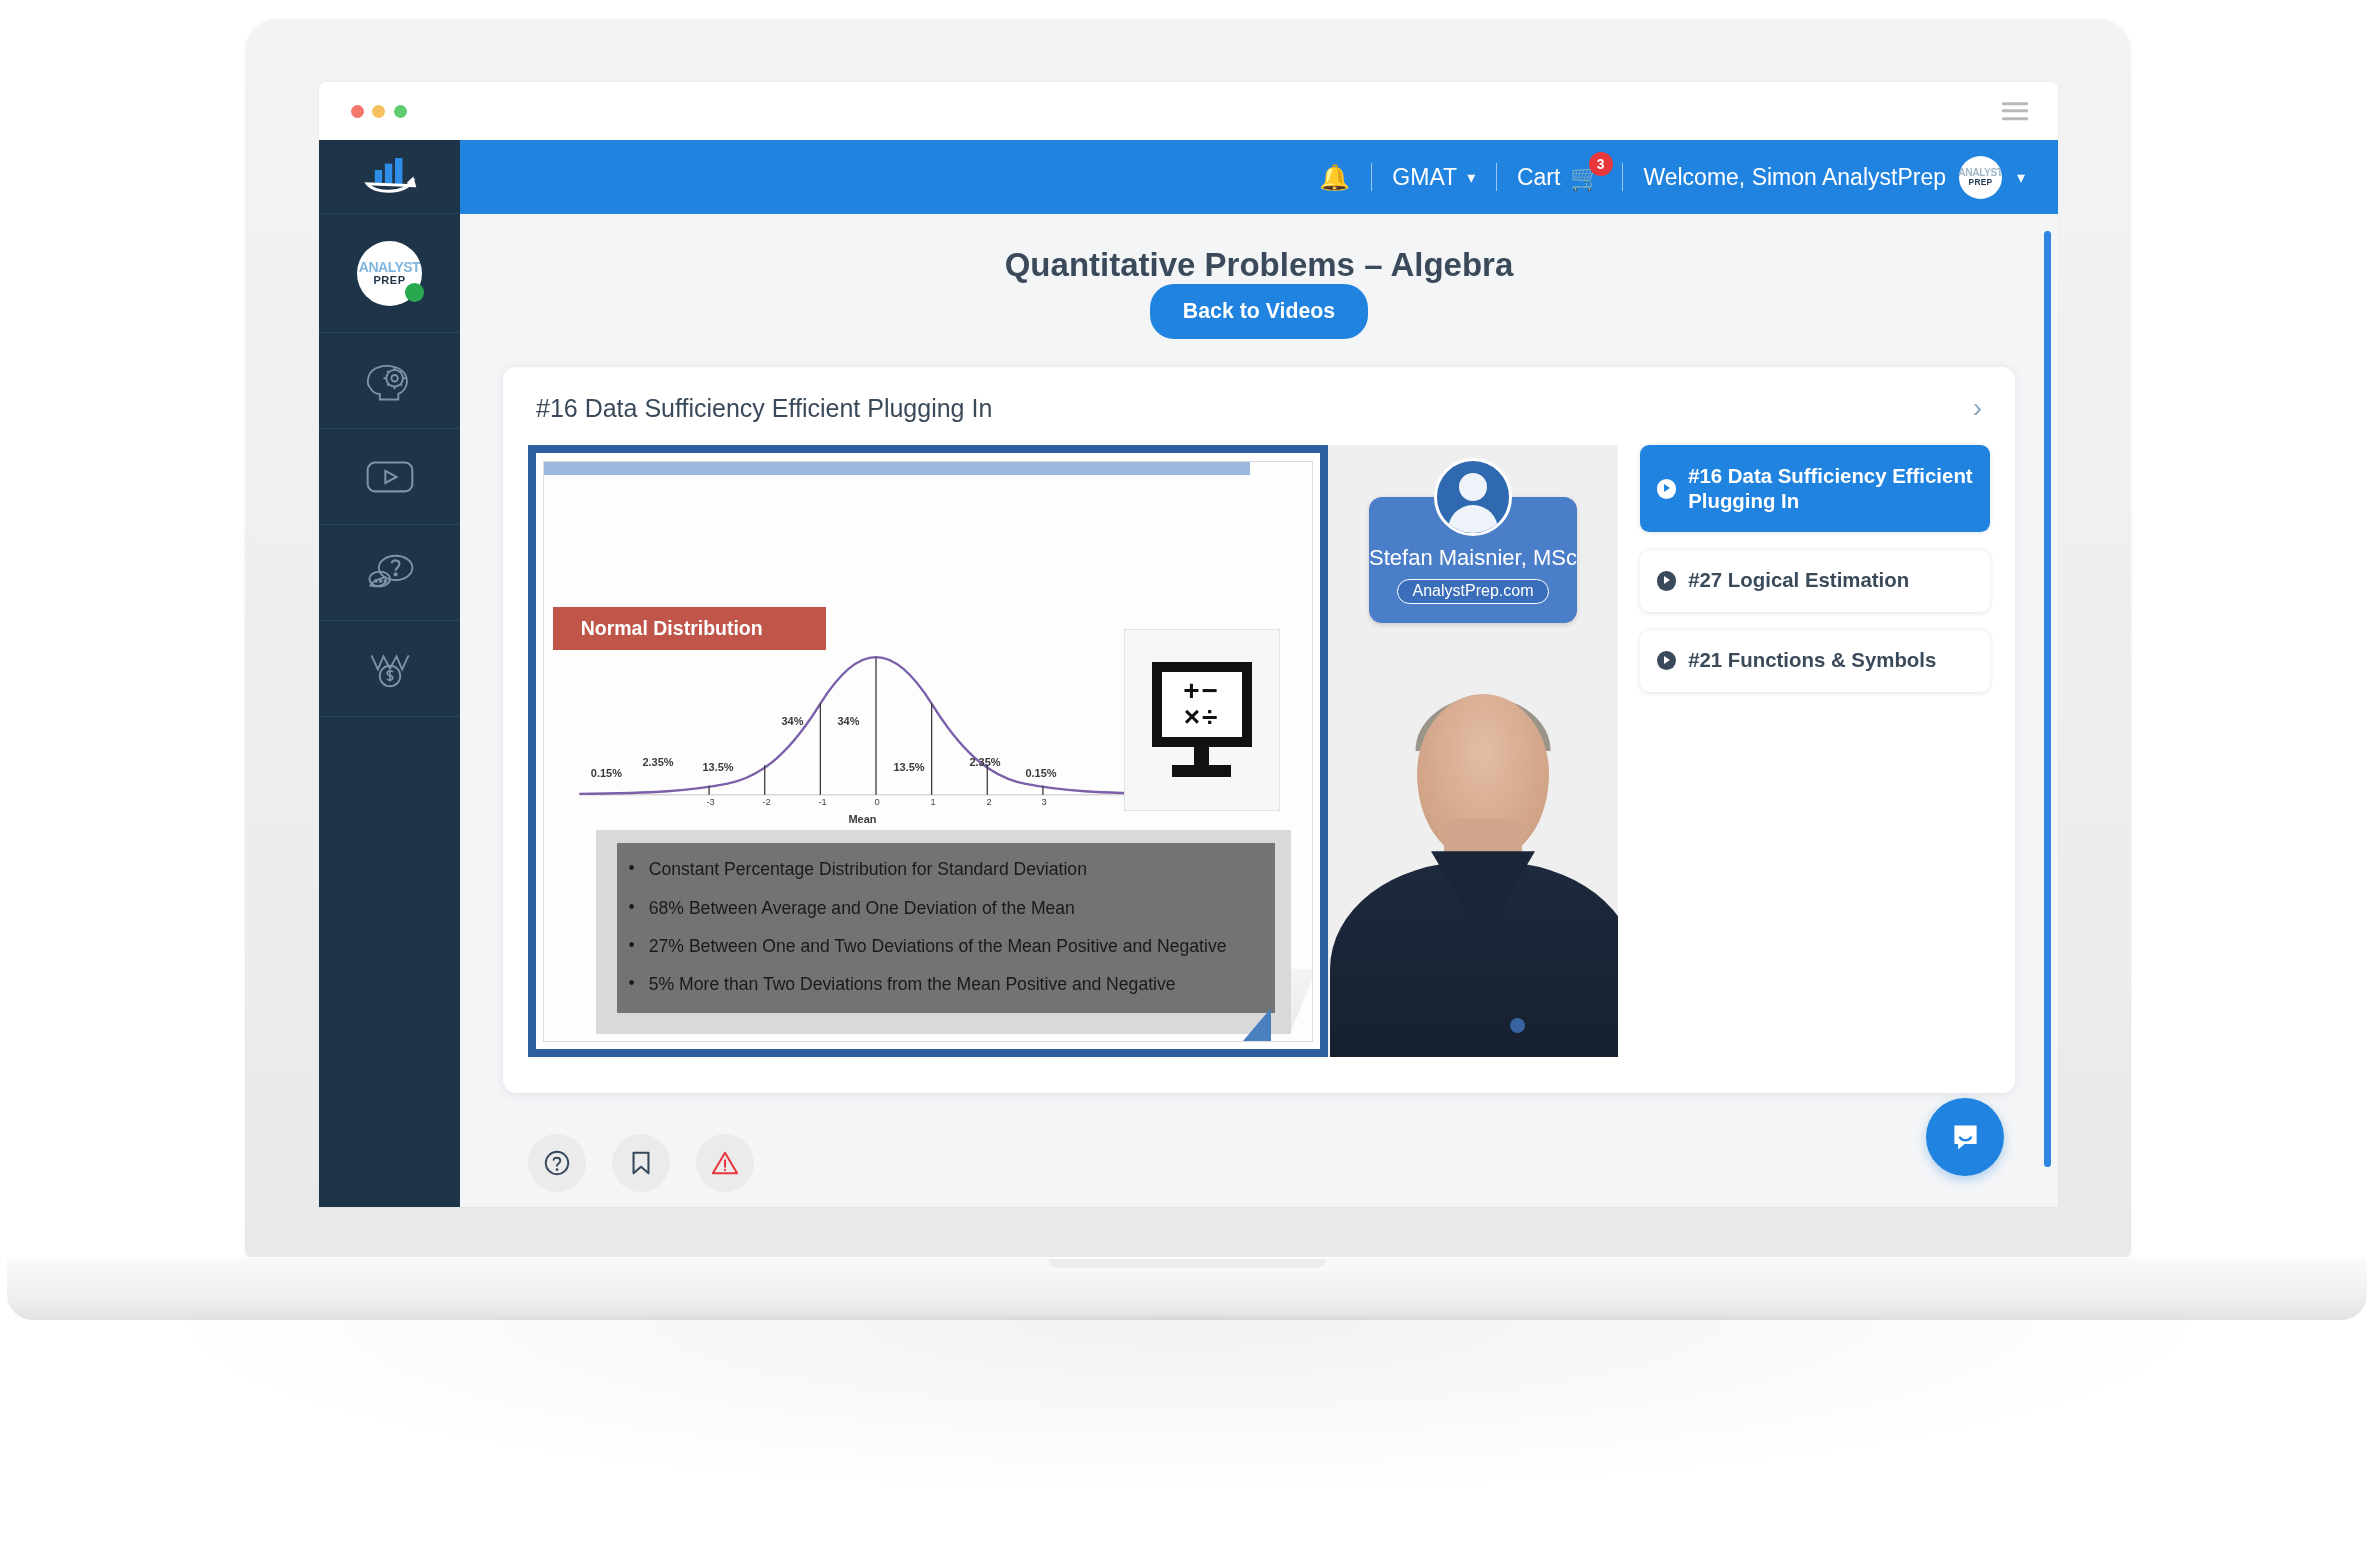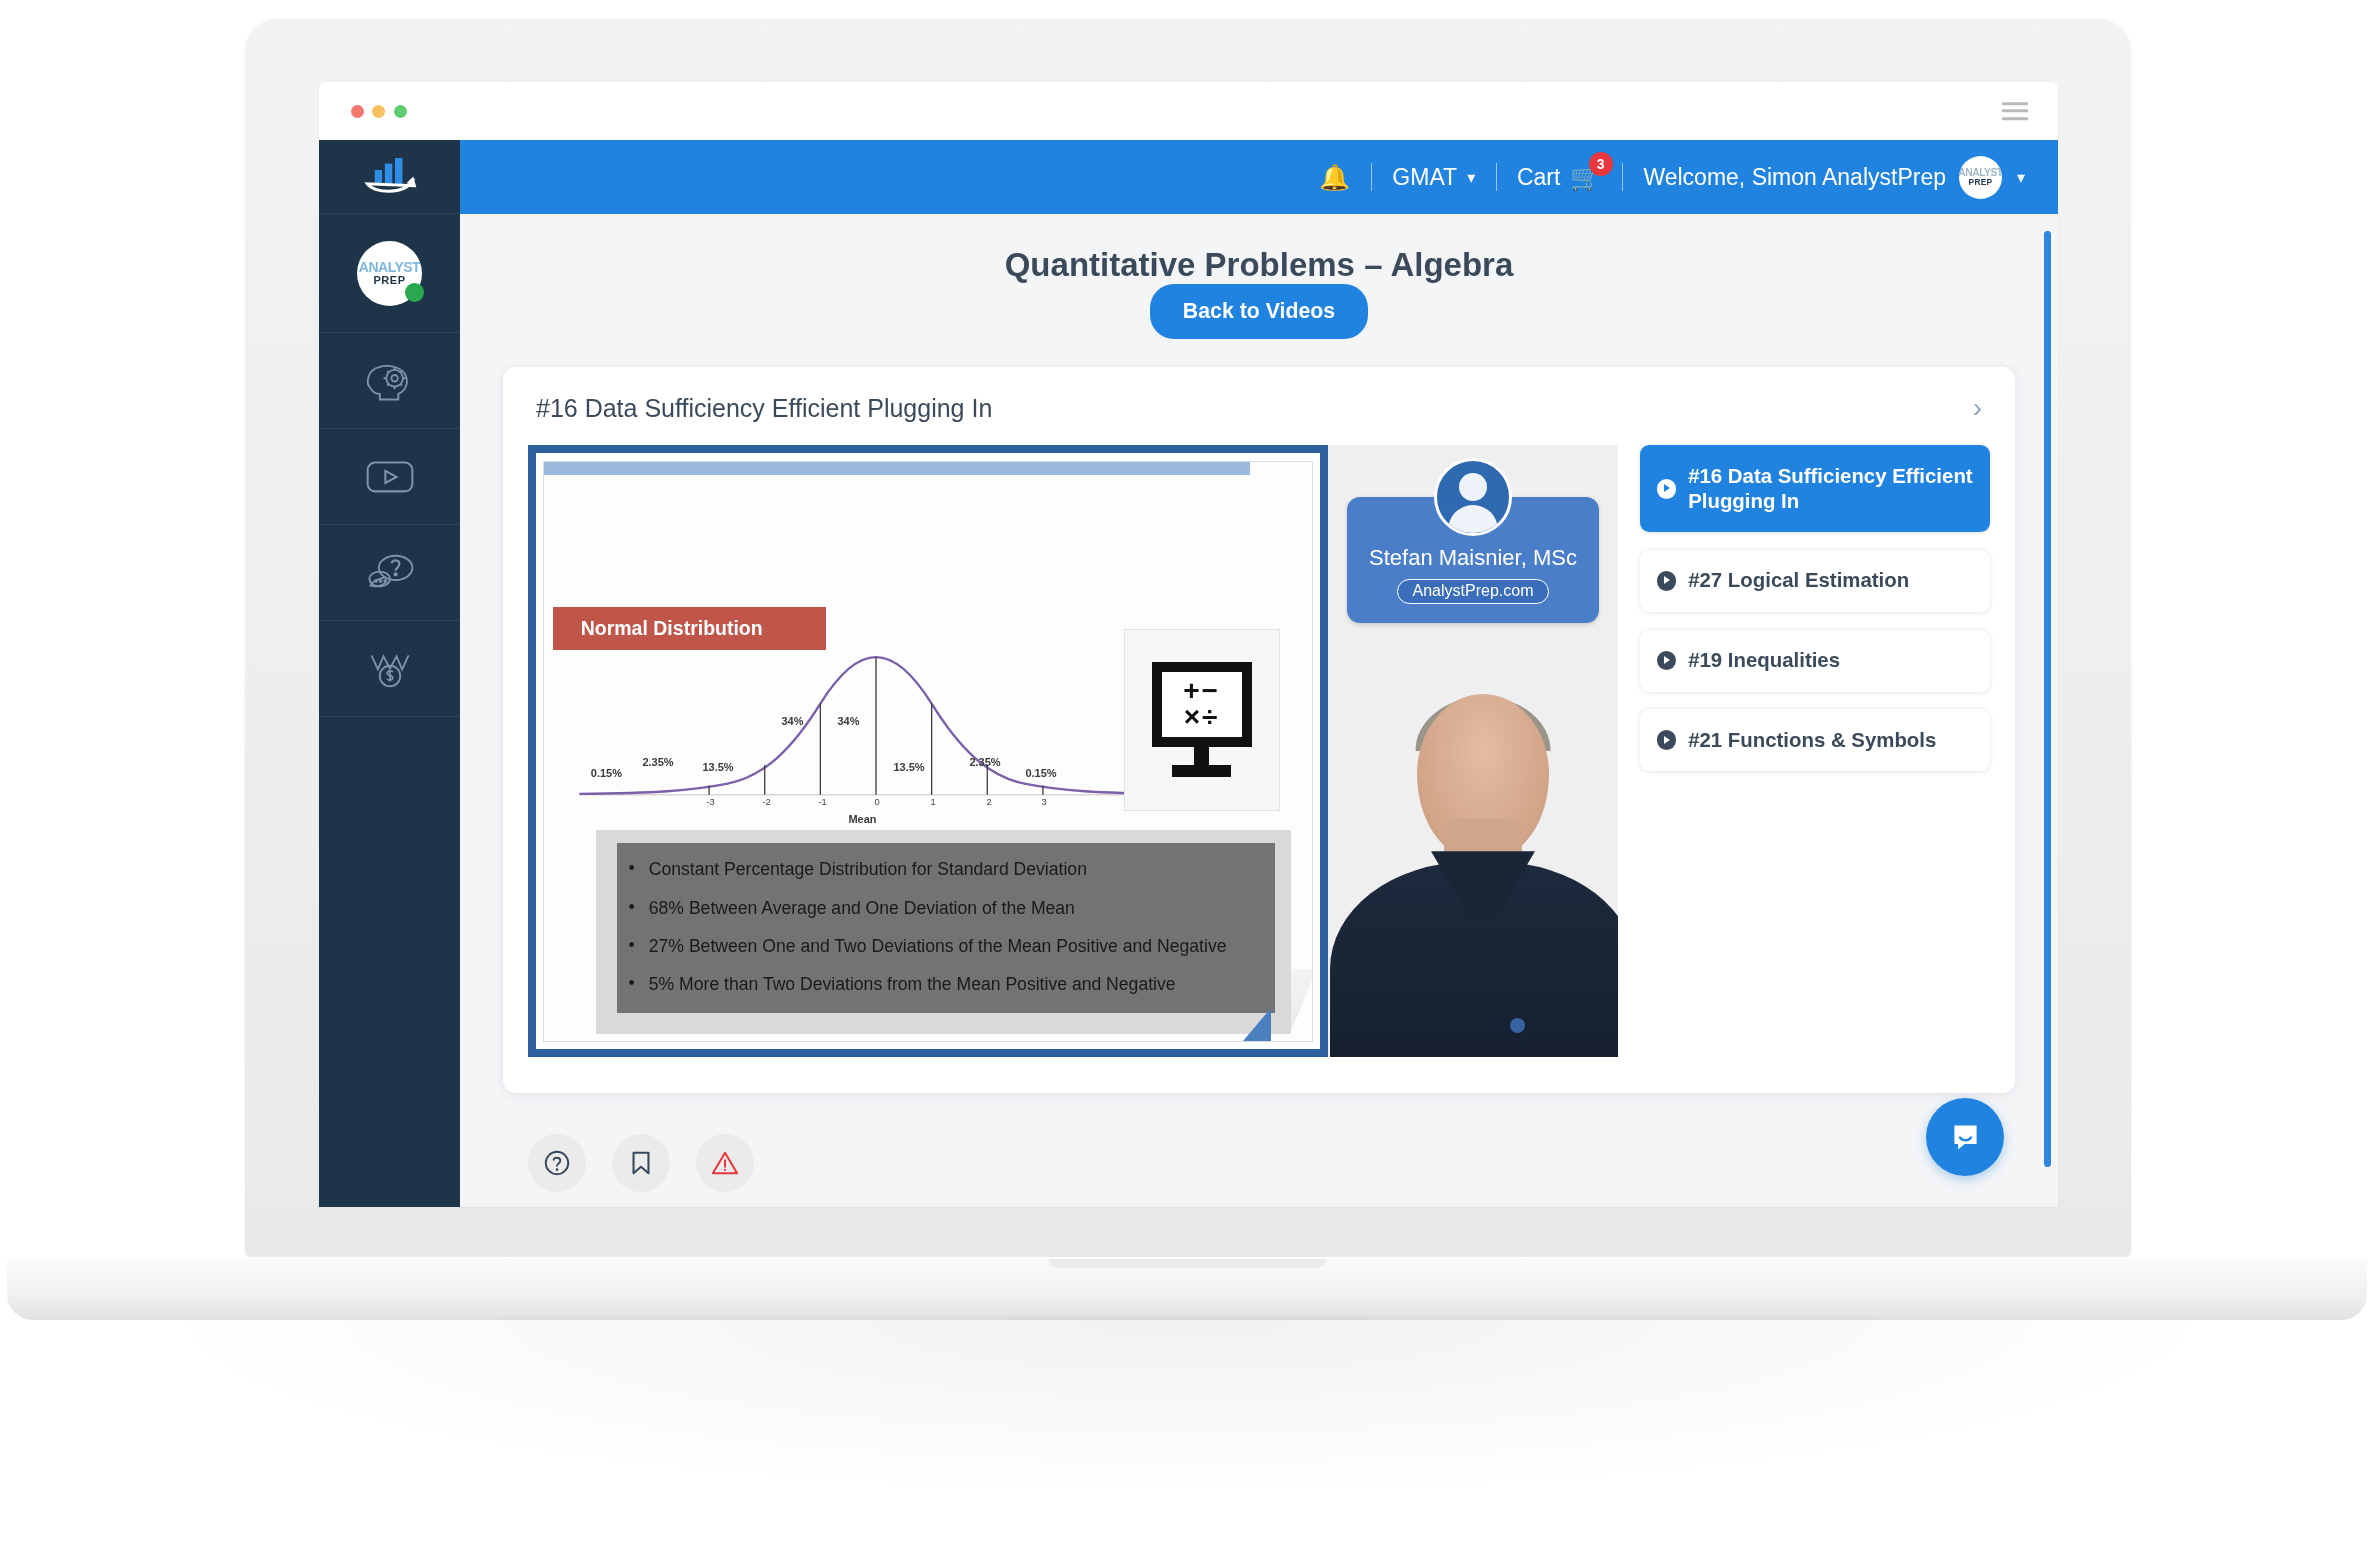--- a/index.html
+++ b/index.html
@@ -277,7 +277,7 @@
   }
   .presenter-badge{
     position:absolute; left: 50%; transform:translateX(-50%);
-    top: 52px; width: 252px;
+    top: 52px; width: 208px;
     background:#4a7ec8; border-radius: 13px;
     padding: 48px 0 18.6px 0; text-align:center;
     box-shadow: 0 1.9px 4.6px rgba(0,0,0,.15);

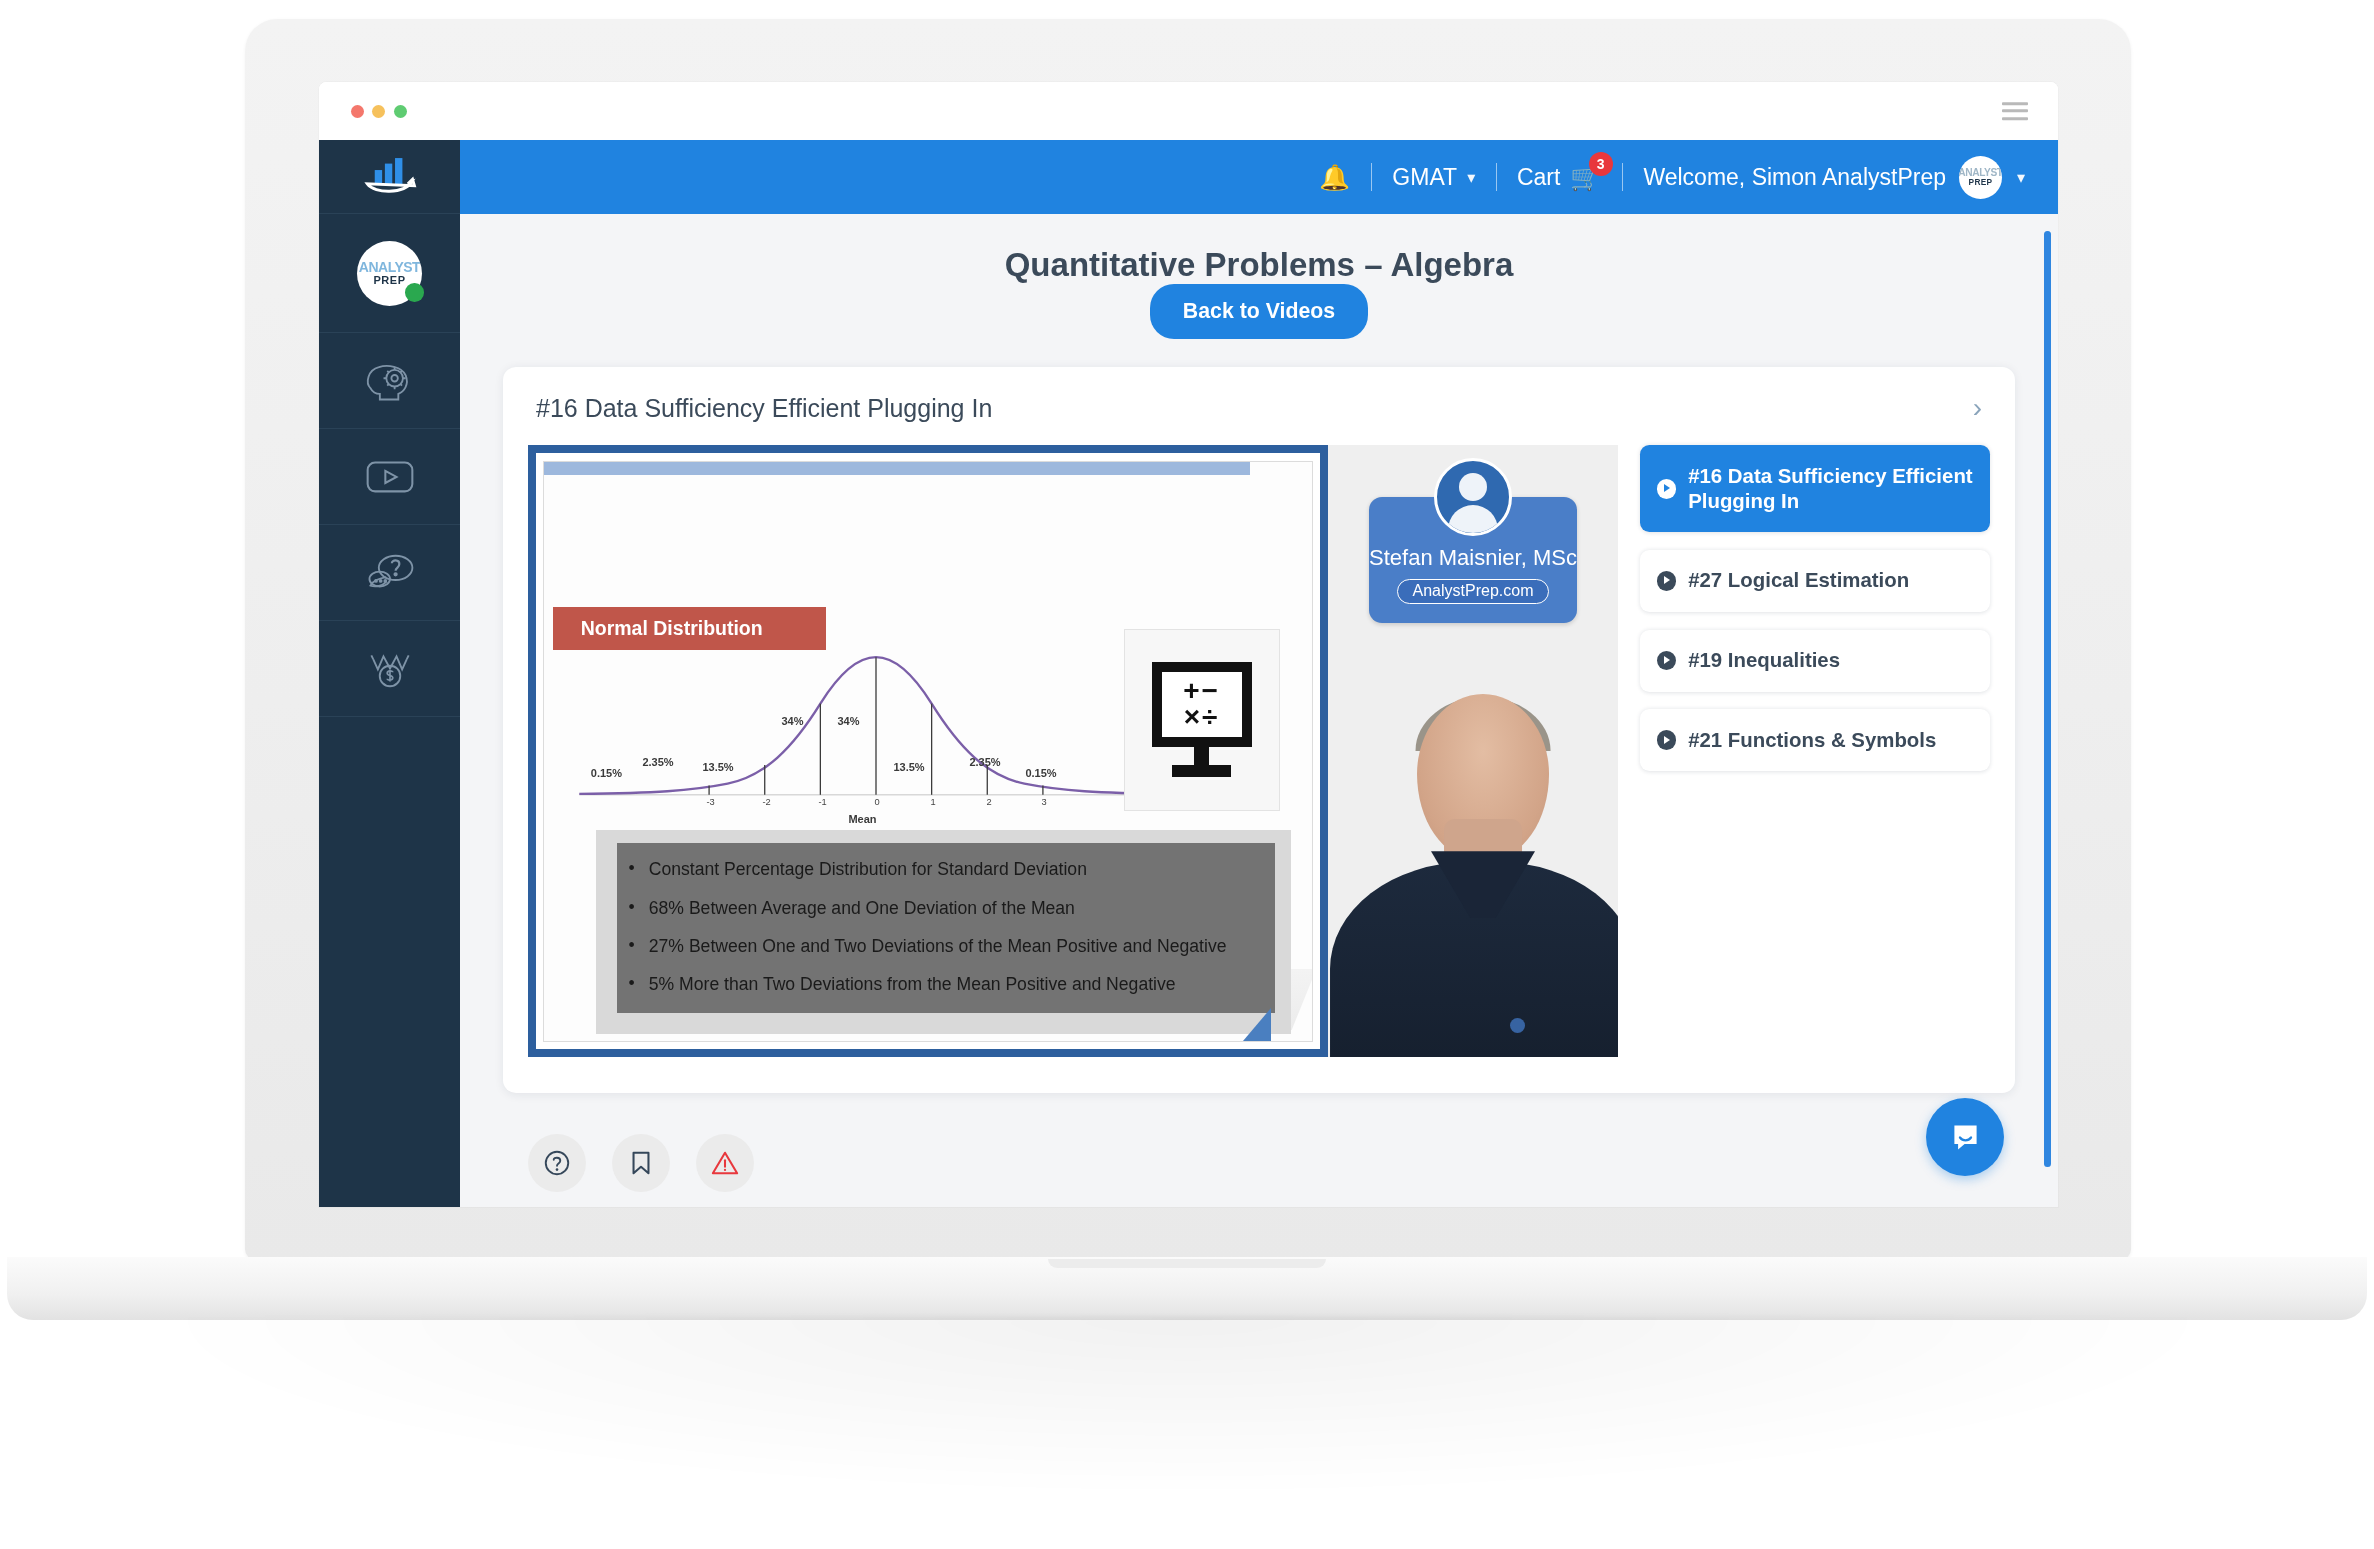--- a/index.html
+++ b/index.html
@@ -606,10 +606,6 @@
                 </div>
                 <div class="pl-item">
                   <span class="pl-play"></span>
-                  <span class="pl-label">#19 Inequalities</span>
-                </div>
-                <div class="pl-item">
-                  <span class="pl-play"></span>
                   <span class="pl-label">#21 Functions &amp; Symbols</span>
                 </div>
               </aside>

